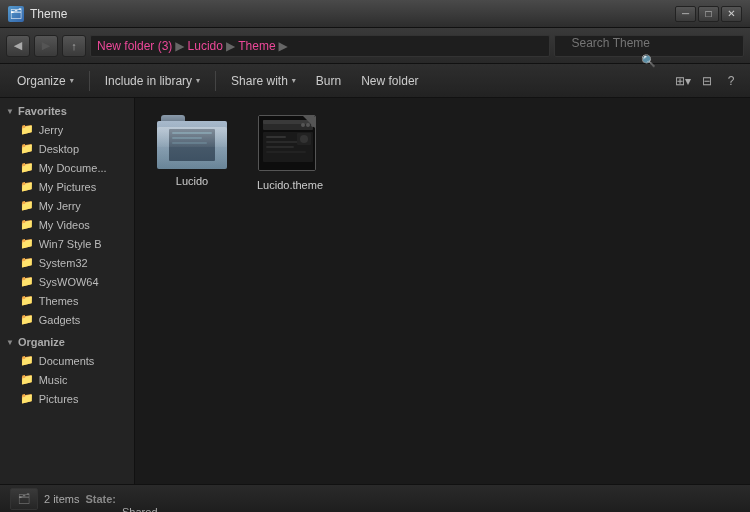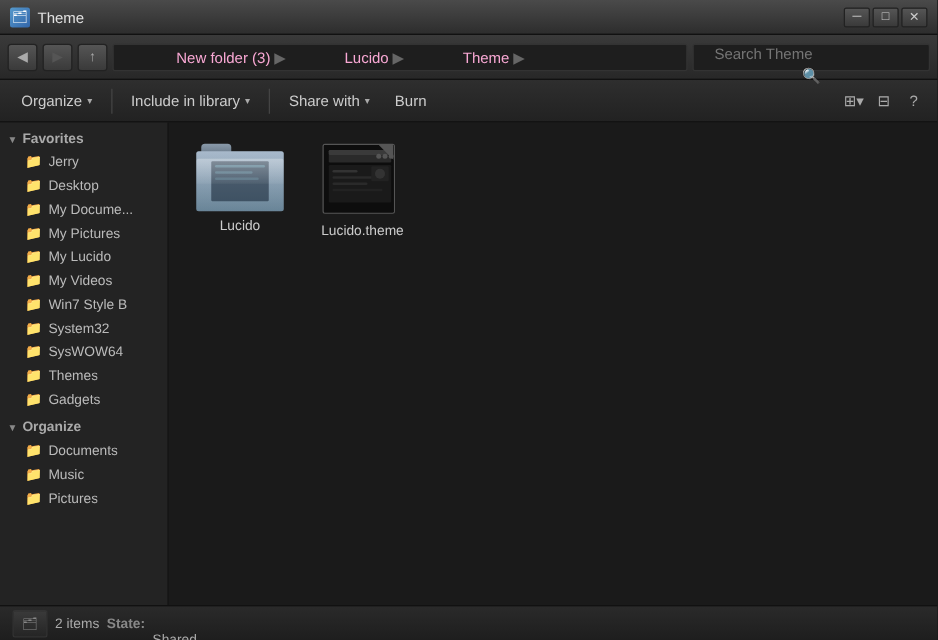--- a/index.html
+++ b/index.html
@@ -99,9 +99,8 @@
       margin: 0 3px;
     }
     .address-part {
-      color: #f9a8d4;
-      cursor: pointer;
-      margin-left: 44px;
+      color: #ec4899;
+      cursor: pointer;
     }
 
     .search-bar {

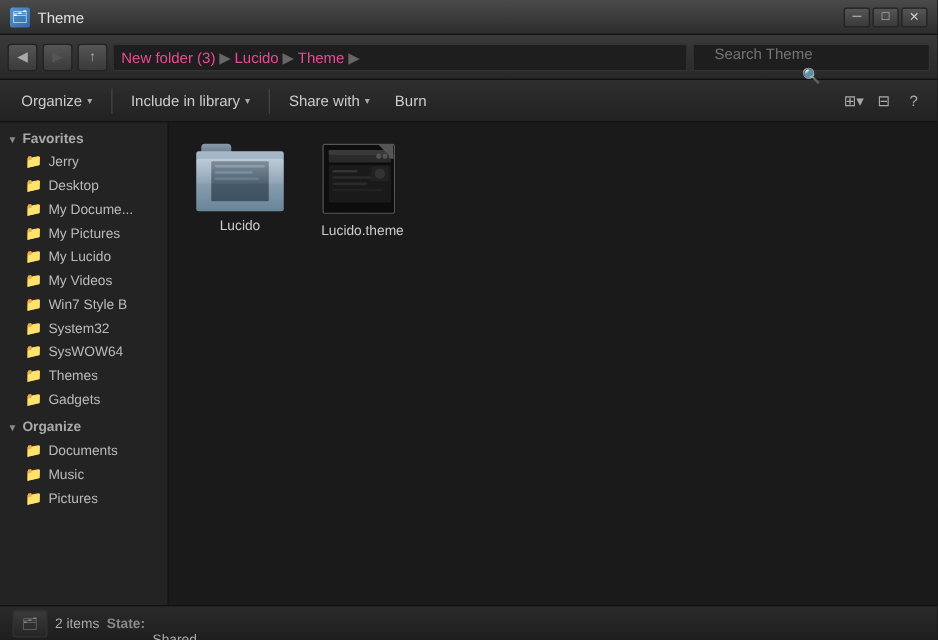--- a/index.html
+++ b/index.html
@@ -431,6 +431,9 @@
   <button class="toolbar-btn">
     <span>Burn</span>
   </button>
+  <button class="toolbar-btn">
+    <span>New folder</span>
+  </button>
   <div class="toolbar-spacer"></div>
   <div class="view-btns">
     <div class="view-btn">⊞▾</div>

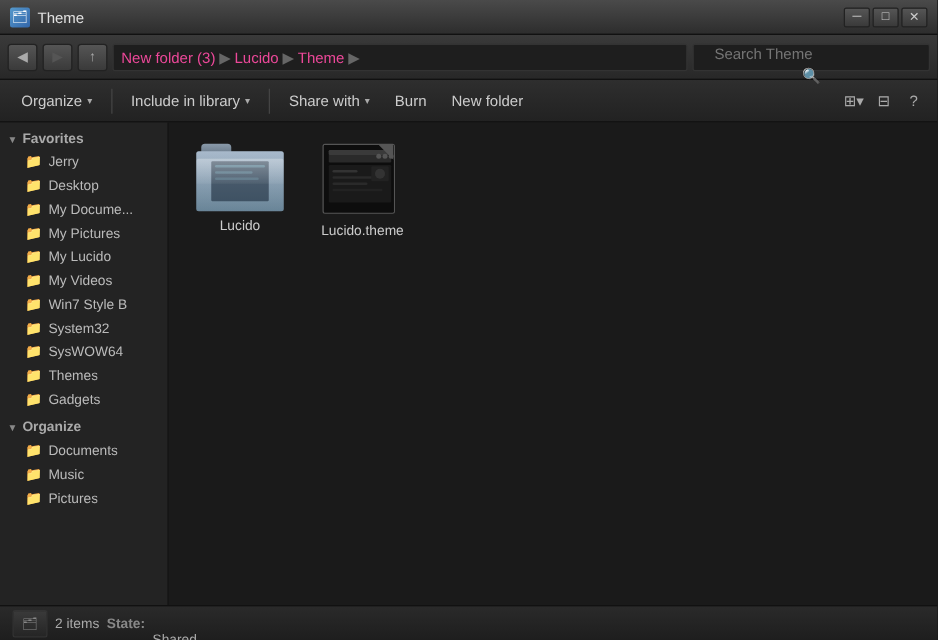--- a/index.html
+++ b/index.html
@@ -468,7 +468,7 @@
       </div>
       <div class="sidebar-item">
         <span class="sidebar-folder-icon">📁</span>
-        <span class="sidebar-item-label">My Lucido</span>
+        <span class="sidebar-item-label">My Jerry</span>
       </div>
       <div class="sidebar-item">
         <span class="sidebar-folder-icon">📁</span>

